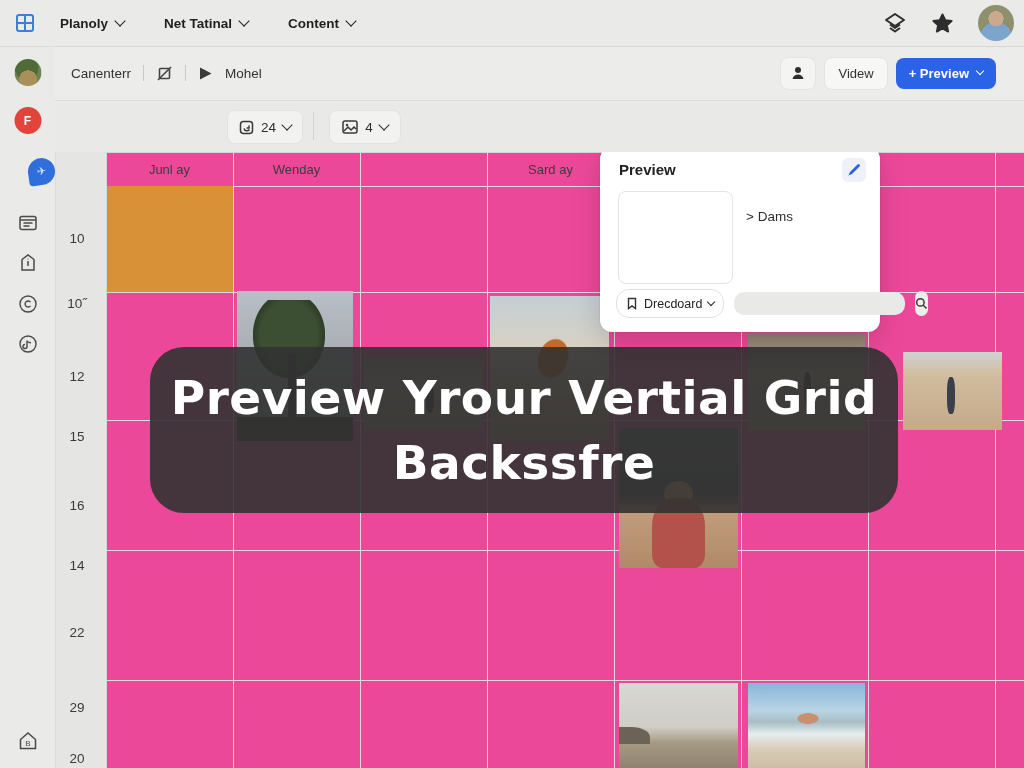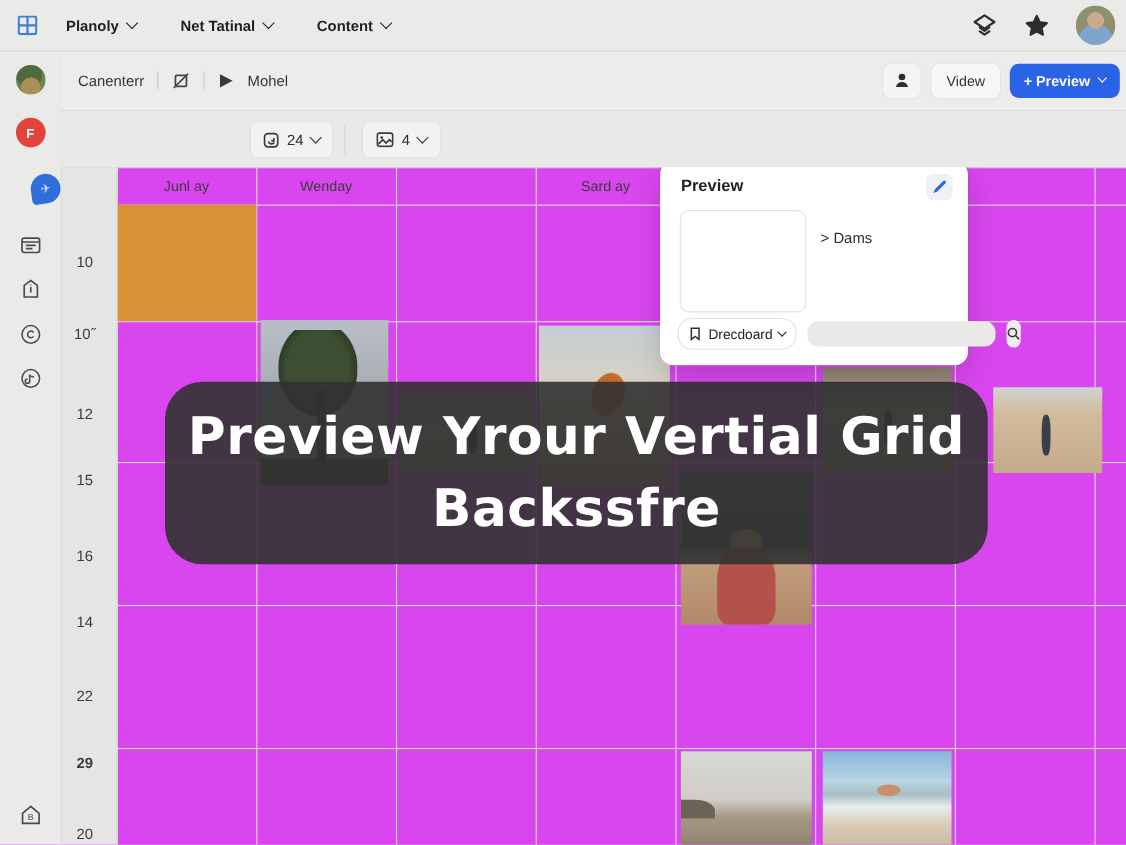--- a/index.html
+++ b/index.html
@@ -3,7 +3,7 @@
 <meta charset="utf-8">
 <style>
   html,body{margin:0;padding:0;}
-  #app{position:relative;width:1024px;height:768px;background:#d946ef;overflow:hidden;
+  #app{position:relative;width:1024px;height:768px;background:#ec4899;overflow:hidden;
        font-family:"Liberation Sans",sans-serif;color:#2b2b2b;}
   .abs{position:absolute;}
   

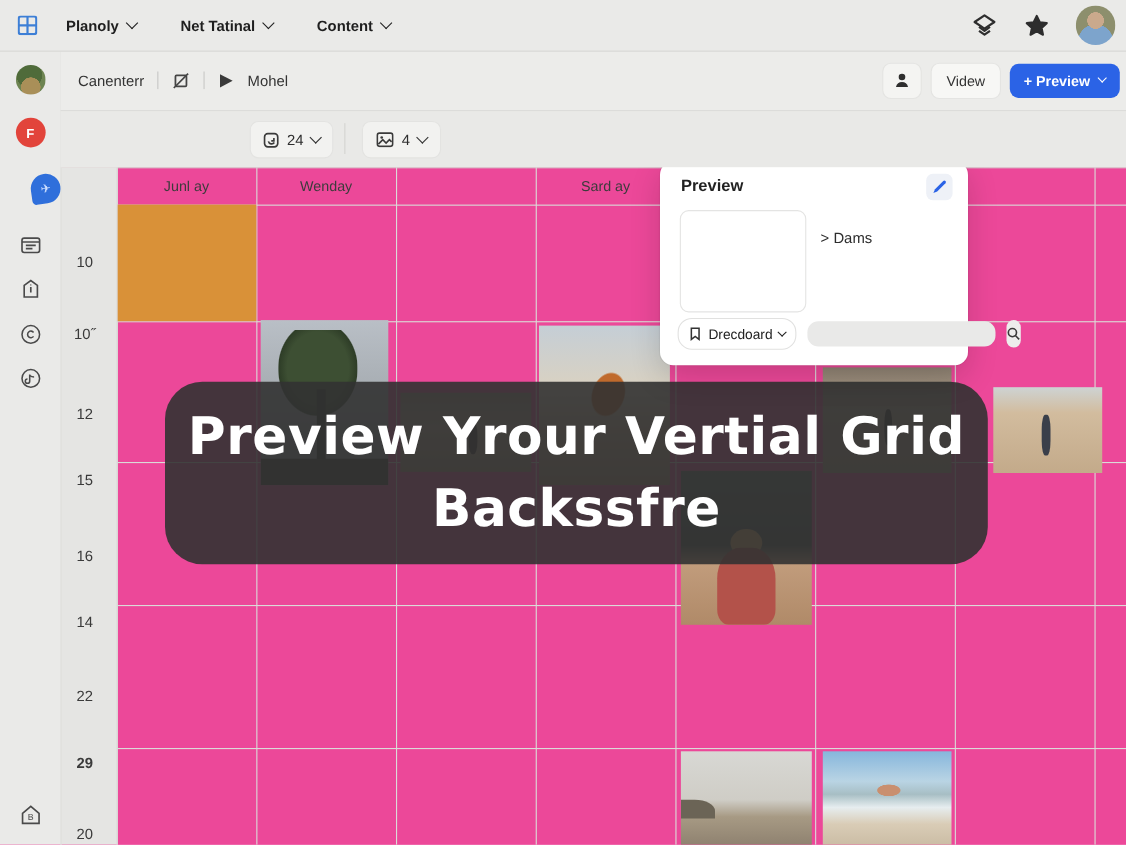--- a/index.html
+++ b/index.html
@@ -21,7 +21,7 @@
   .row2{left:55px;top:46px;width:969px;height:54px;background:#ececea;border-bottom:1px solid #dcdcda;z-index:29;}
   .row2-left{left:16px;top:0;height:54px;display:flex;align-items:center;gap:12px;font-size:13.5px;color:#333;}
   .vsep{width:1px;height:16px;background:#c7c7c5;}
-  .row2-right{right:6px;top:0;height:54px;display:flex;align-items:center;gap:8px;}
+  .row2-right{right:28px;top:0;height:54px;display:flex;align-items:center;gap:8px;}
   .btn-light{height:31px;display:flex;align-items:center;justify-content:center;background:#f4f4f2;border:1px solid #e4e4e2;border-radius:8px;font-size:13px;color:#333;cursor:pointer;}
   .btn-person{width:34px;}
   .btn-videw{padding:0 13px;background:#f7f7f5;}

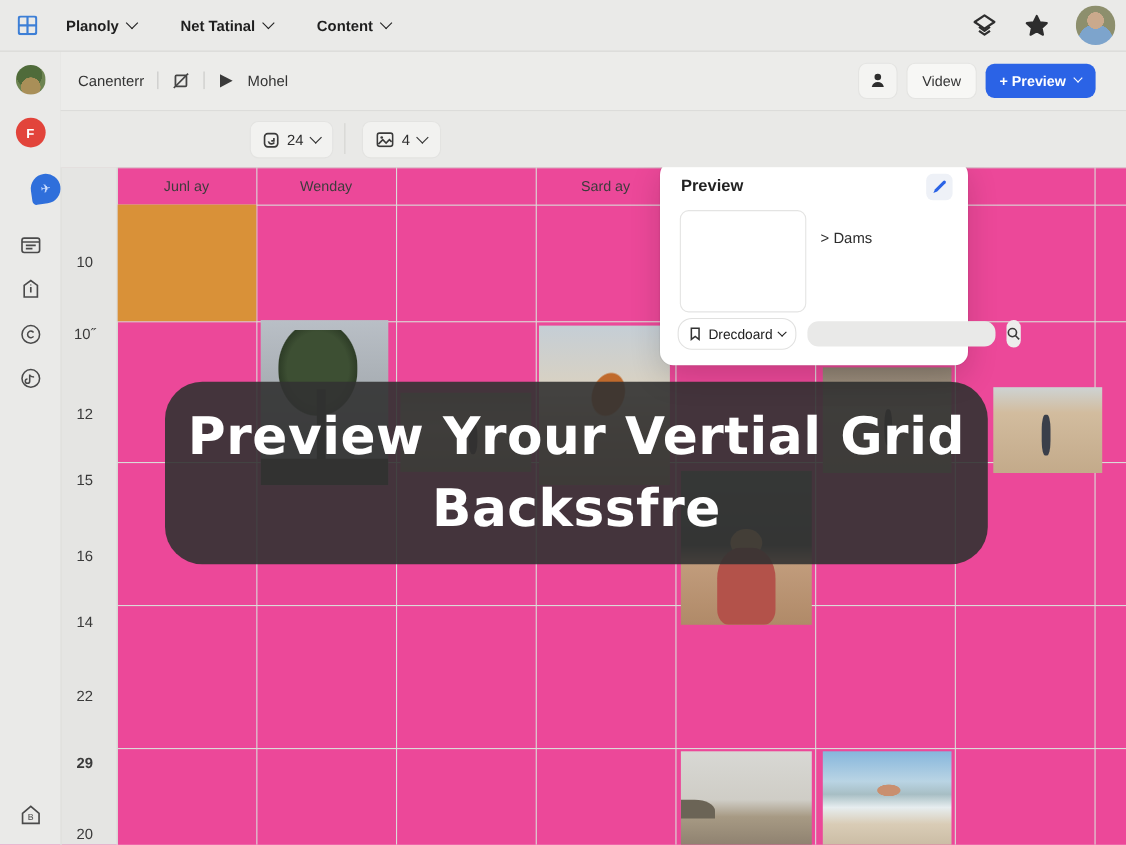--- a/index.html
+++ b/index.html
@@ -259,7 +259,7 @@
   <div class="row-label" style="top:498px;">16</div>
   <div class="row-label" style="top:558px;">14</div>
   <div class="row-label" style="top:625px;">22</div>
-  <div class="row-label" style="top:686px;font-weight:bold;">29</div>
+  <div class="row-label" style="top:700px;">29</div>
   <div class="row-label" style="top:751px;">20</div>
 
   <div class="photo p-orange" style="left:107px;top:186px;width:126px;height:106px;"></div>

